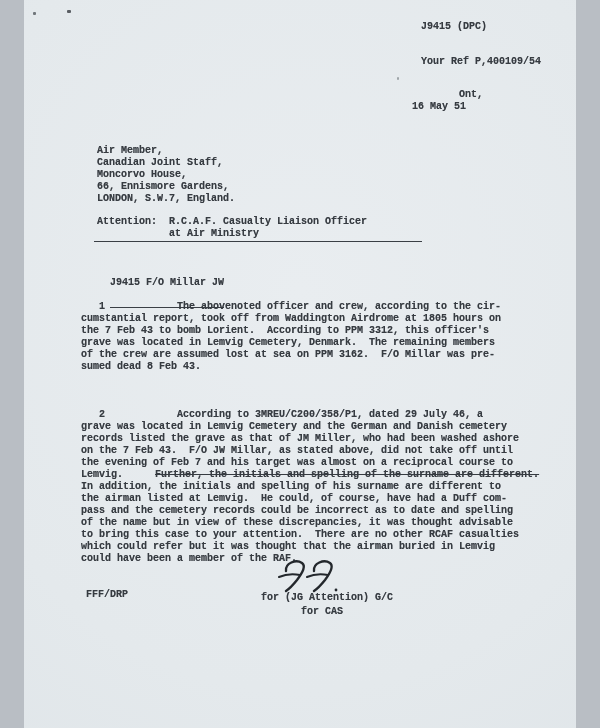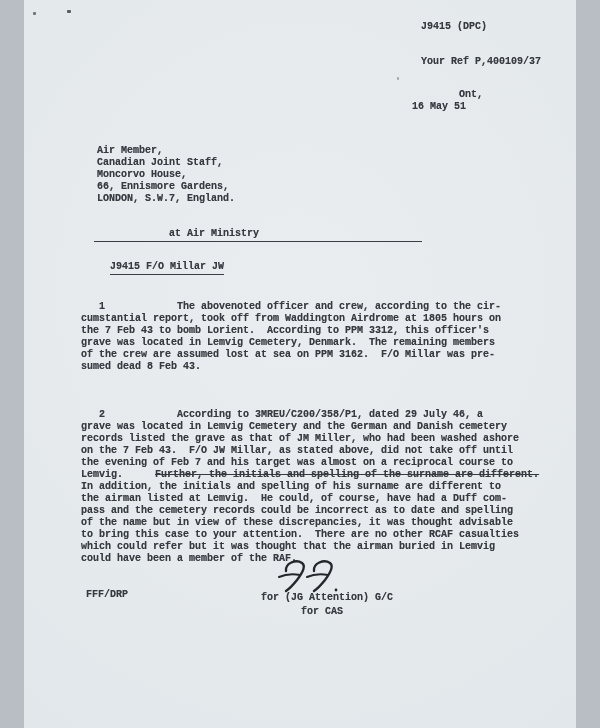--- a/index.html
+++ b/index.html
@@ -40,7 +40,7 @@
   <div class="abs speck" style="left:373px;top:77px;width:2px;height:3px;opacity:.45"></div>
 
   <div class="abs txt" style="left:397px;top:21px">J9415 (DPC)</div>
-  <div class="abs txt" style="left:397px;top:56px">Your Ref P,400109/37</div>
+  <div class="abs txt" style="left:397px;top:56px">Your Ref P,400109/54</div>
   <div class="abs txt" style="left:435px;top:89px">Ont,</div>
   <div class="abs txt" style="left:388px;top:101px">16 May 51</div>
 

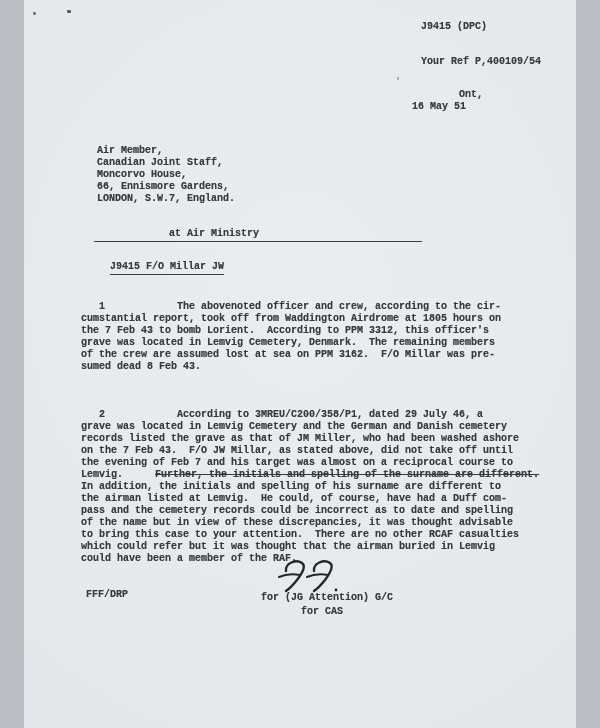--- a/index.html
+++ b/index.html
@@ -50,6 +50,7 @@
 66, Ennismore Gardens,
 LONDON, S.W.7, England.</div>
 
+  <div class="abs txt" style="left:73px;top:216px">Attention:  R.C.A.F. Casualty Liaison Officer</div>
   <div class="abs txt" style="left:145px;top:228px">at Air Ministry</div>
   <div class="abs rule" style="left:70px;top:241px;width:328px"></div>
 

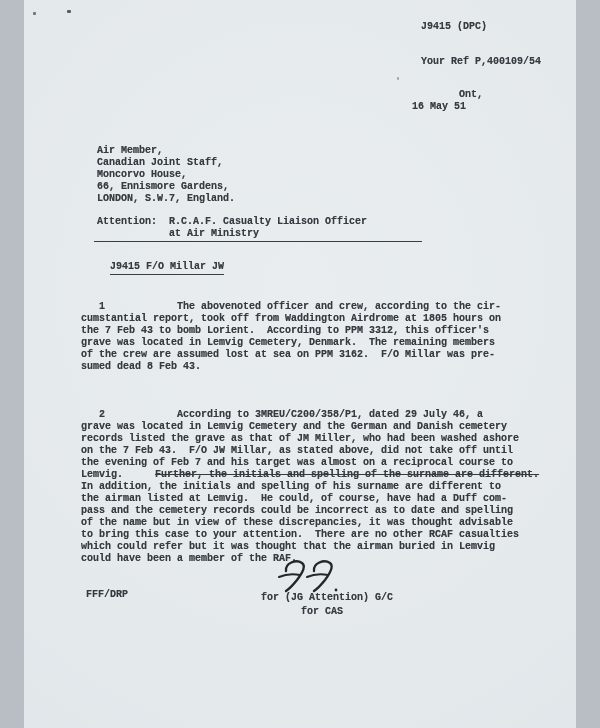--- a/index.html
+++ b/index.html
@@ -25,7 +25,7 @@
   .p1{margin-bottom:12px;}
   .p2{}
   .struck{text-decoration:line-through;text-decoration-thickness:1.3px;padding-left:20px;}
-  .underlined{border-bottom:1.2px solid #3a3f45;padding-bottom:1px;display:inline-block;}
+  .underlined{border-bottom:1.2px solid #3a3f45;padding-bottom:18px;display:inline-block;margin-top:16px;}
   .rule{background:#3a3f45;height:1.2px;}
   .speck{background:#4a4f54;border-radius:1px;}
   .sig-svg{stroke:#23272c;fill:none;stroke-linecap:round;stroke-linejoin:round;}

